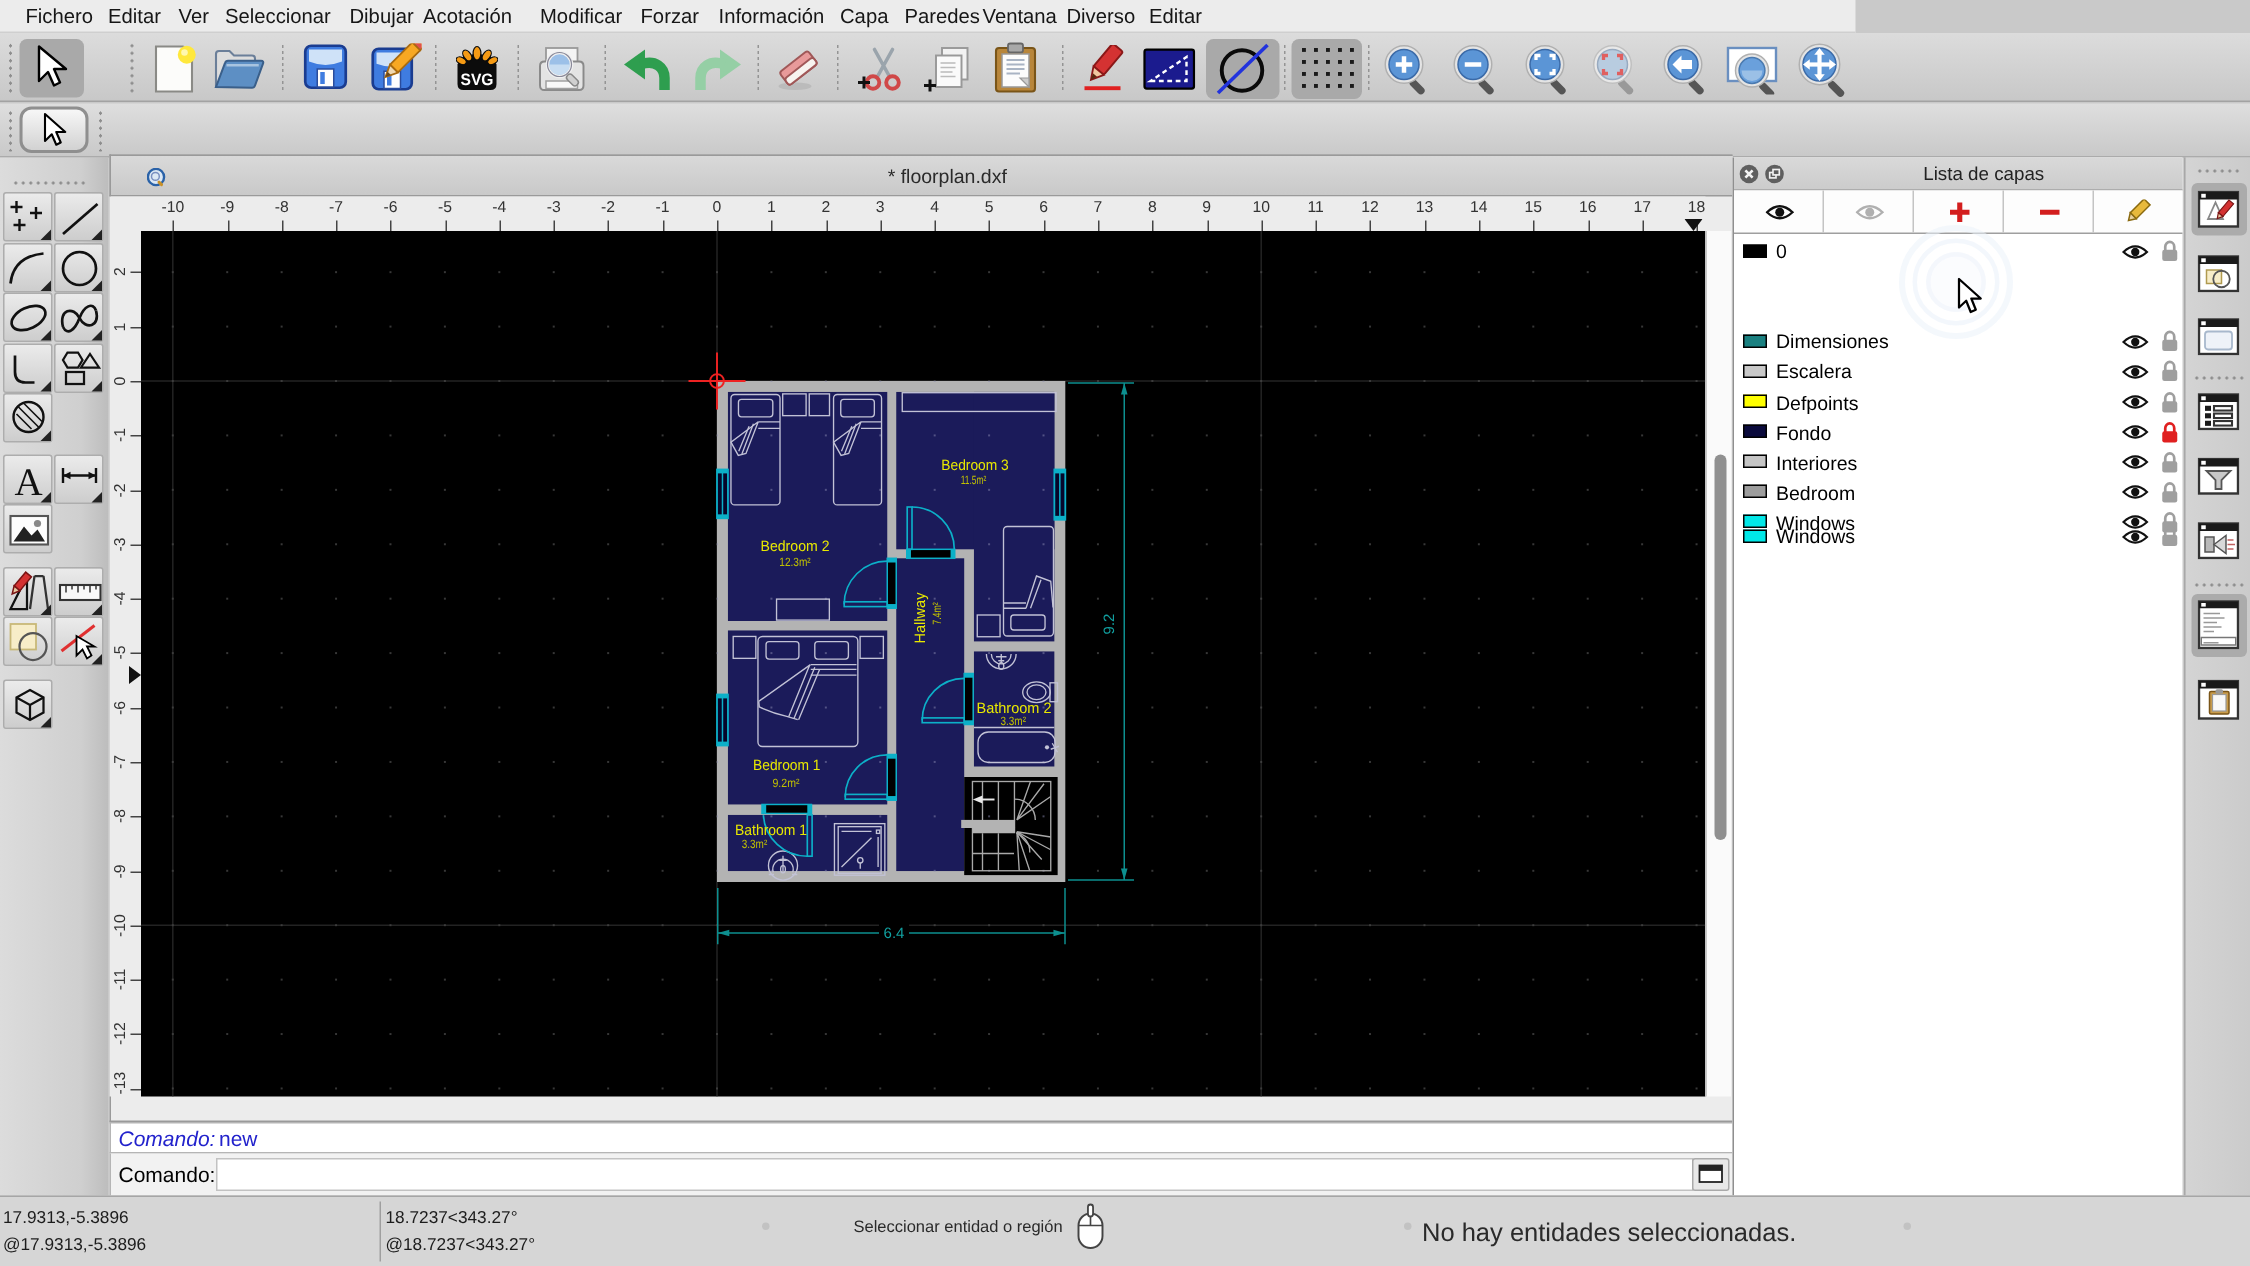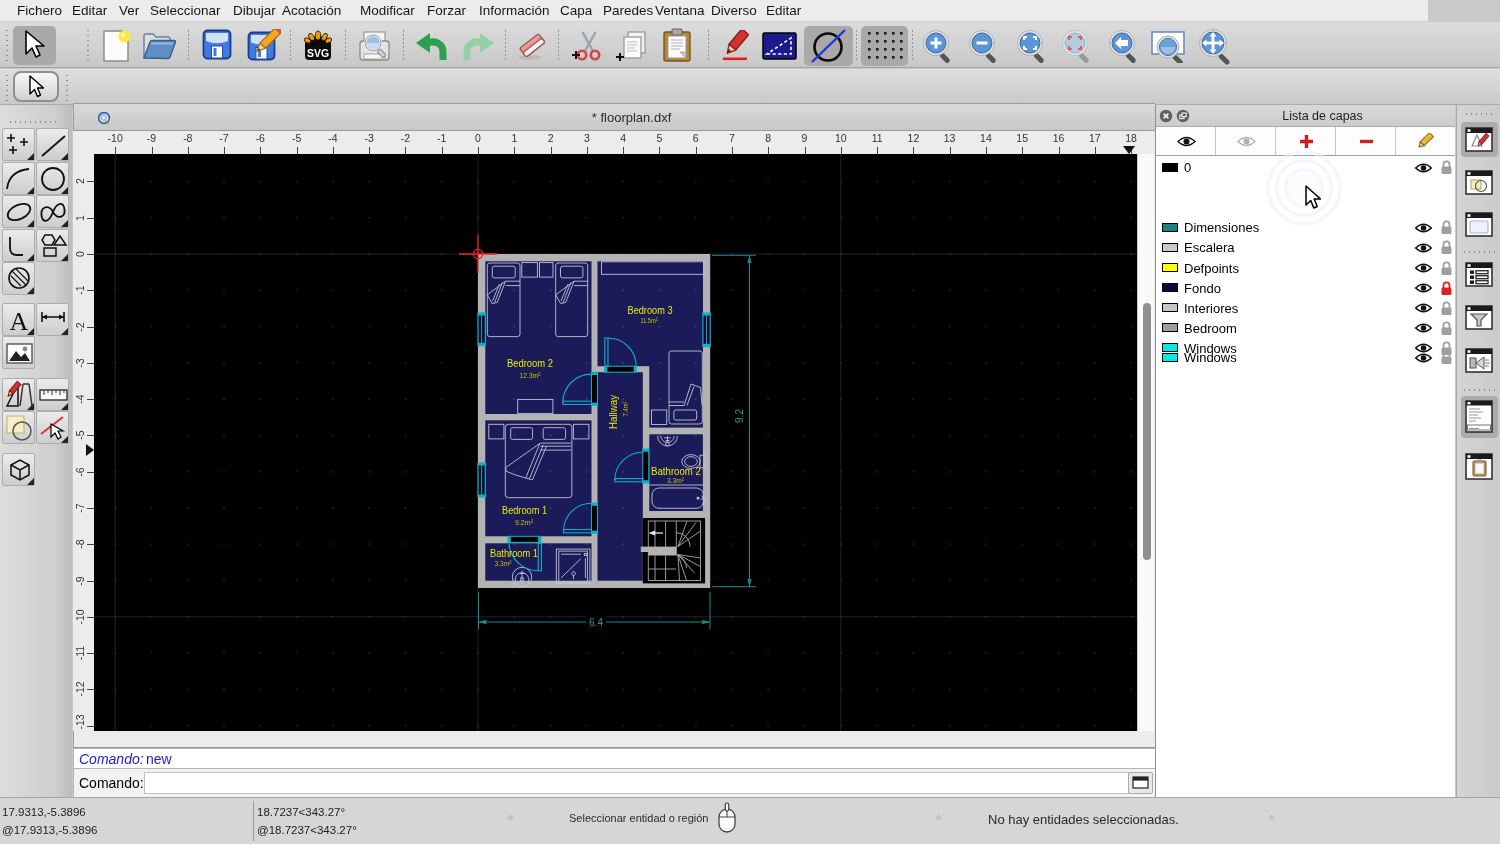--- a/index.html
+++ b/index.html
@@ -6,7 +6,7 @@
  font-family:"Liberation Sans",sans-serif;}
 #app{position:relative;width:1500px;height:844px;}
 .abs{position:absolute;}
-#menubar{left:0;top:0;width:1428px;height:22px;background:#ececec;
+#menubar{left:0;top:0;width:1237px;height:22px;background:#ececec;
  border-bottom:1px solid #cfcfcf;}
 #menubar span{position:absolute;top:3px;font-size:13.5px;color:#161616;}
 #toolbar1{left:0;top:22px;width:1500px;height:46px;

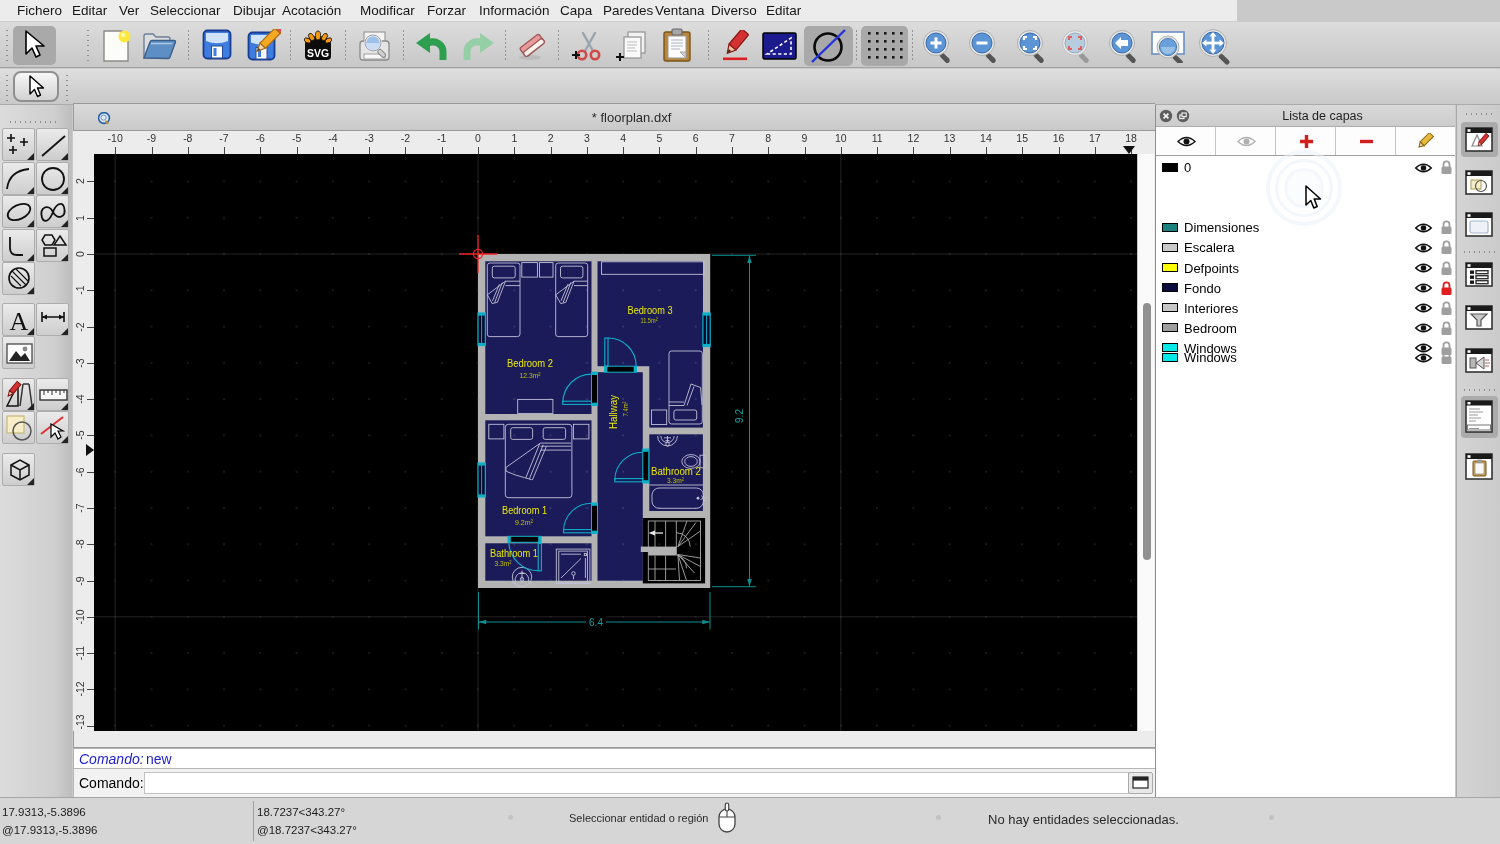--- a/index.html
+++ b/index.html
@@ -978,7 +978,7 @@
  <rect x="10.3" y="1" width="3.4" height="8" rx="1.7" fill="#fefefe" stroke="#444" stroke-width="1.2"></rect>
 </svg>
 <div class="abs" style="left:936px;top:17px;width:5px;height:5px;border-radius:50%;background:#c2c2c2"></div>
-<span style="left:988px;top:14px;font-size:13px;color:#2a2a2a">No hay entidades seleccionadas.</span>
+<span style="left:948px;top:14px;font-size:17px;color:#2a2a2a">No hay entidades seleccionadas.</span>
 <div class="abs" style="left:1269px;top:17px;width:5px;height:5px;border-radius:50%;background:#c2c2c2"></div>
 </div>
 

